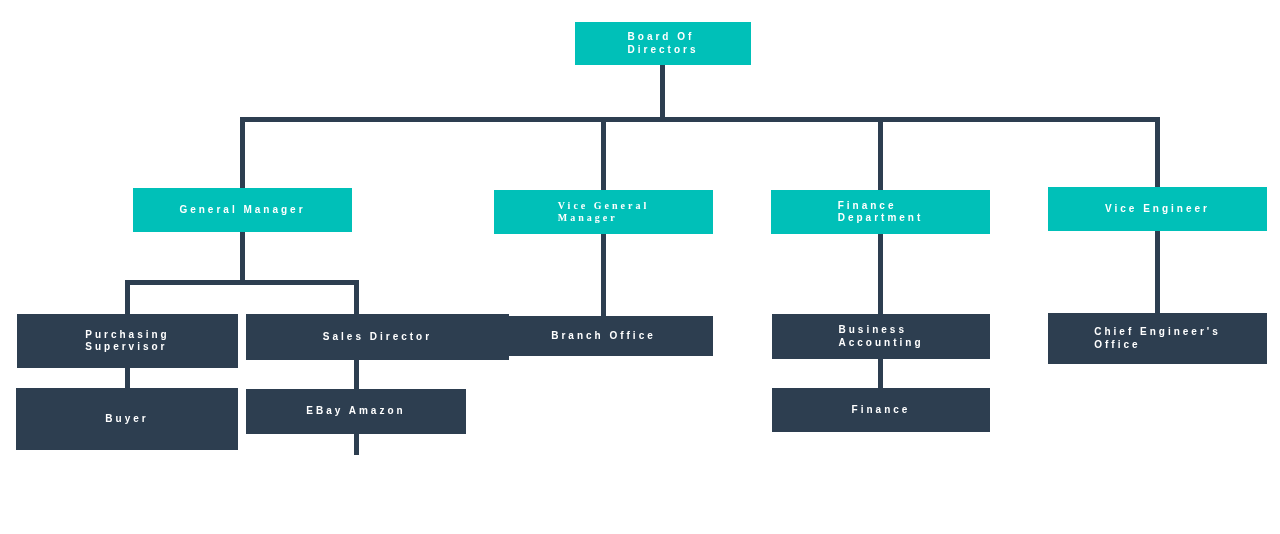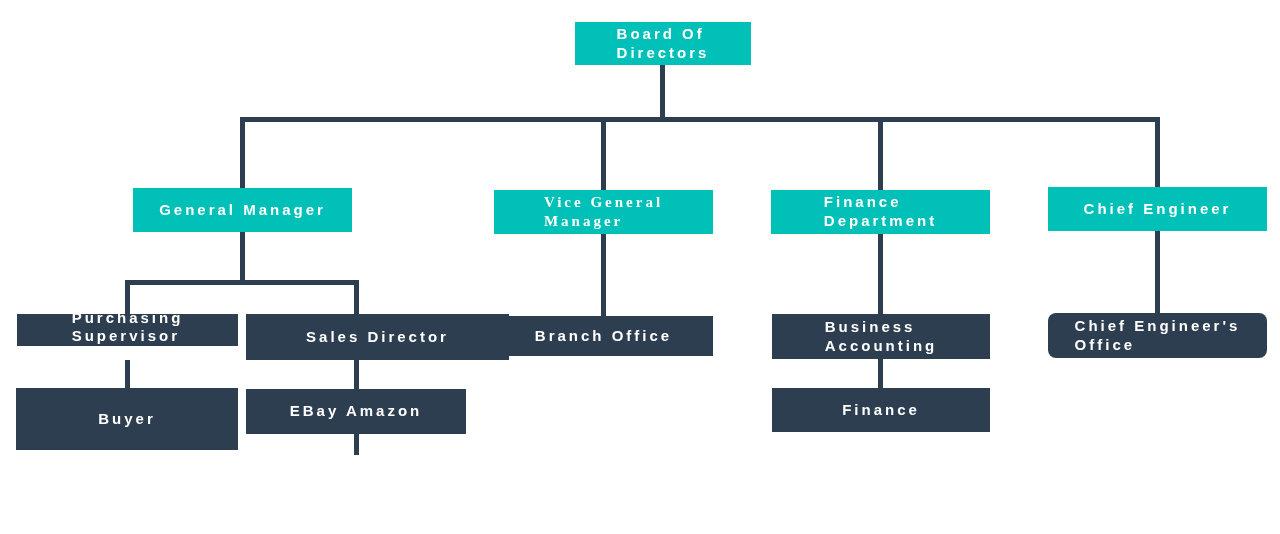--- a/index.html
+++ b/index.html
@@ -22,7 +22,7 @@
     justify-content: center;
     color: var(--text, #ffffff);
     font-weight: bold;
-    font-size: 15px;
+    font-size: 10px;
     letter-spacing: 3px;
     line-height: 1.25;
     box-sizing: border-box;

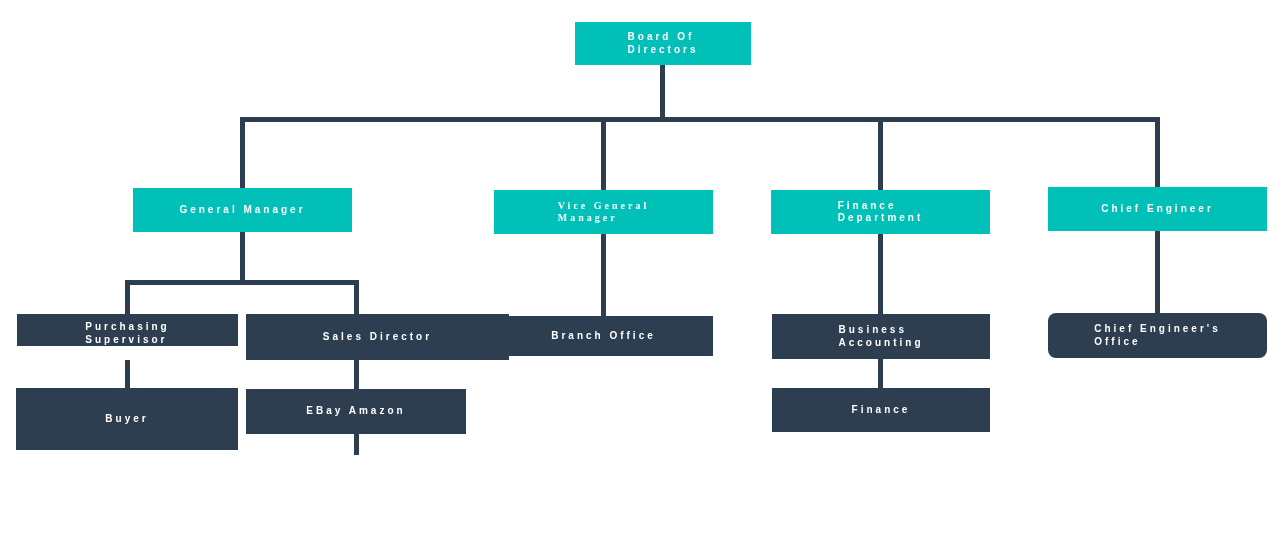--- a/index.html
+++ b/index.html
@@ -78,7 +78,7 @@
 Department</span>
   </div>
   <div class="node teal" style="left:1048px; top:187px; width:219px; height:44px;">
-    <span class="label">Chief Engineer</span>
+    <span class="label">Vice Engineer</span>
   </div>
 
   <div class="node dark" style="left:17px; top:314px; width:221px; height:32px;align-items:flex-end;">

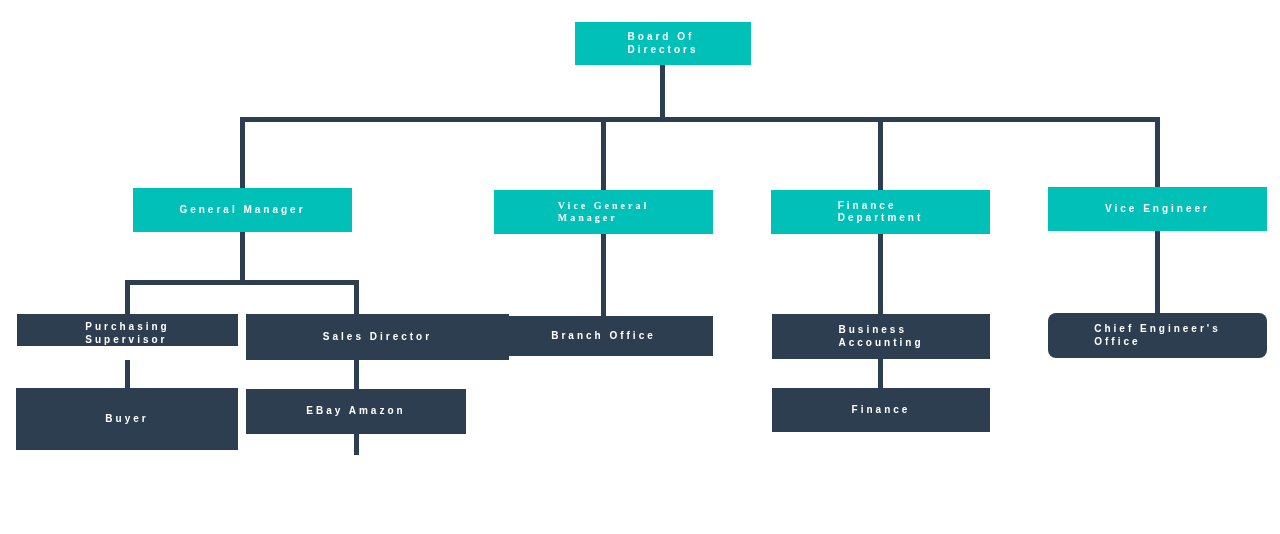--- a/index.html
+++ b/index.html
@@ -81,7 +81,7 @@
     <span class="label">Vice Engineer</span>
   </div>
 
-  <div class="node dark" style="left:17px; top:314px; width:221px; height:32px;align-items:flex-end;">
+  <div class="node dark" style="left:17px; top:314px; width:221px; height:54px;">
     <span class="label">Purchasing
 Supervisor</span>
   </div>

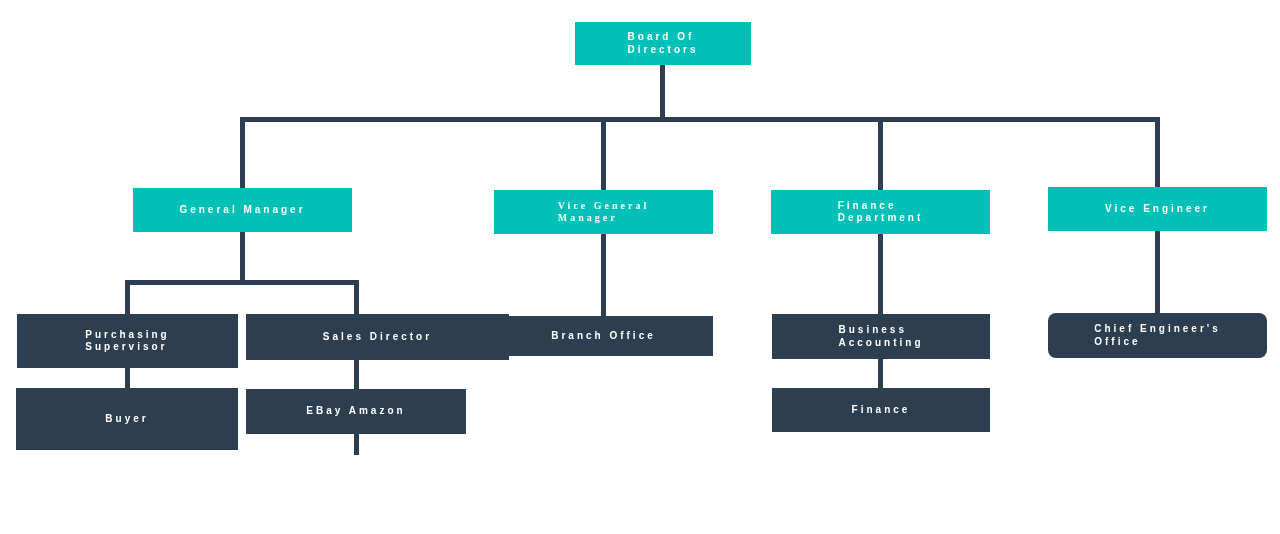--- a/index.html
+++ b/index.html
@@ -95,7 +95,7 @@
     <span class="label">Business
 Accounting</span>
   </div>
-  <div class="node dark" style="left:1048px; top:313px; width:219px; height:45px;border-radius:8px;">
+  <div class="node dark" style="left:1048px; top:313px; width:219px; height:51px;">
     <span class="label">Chief Engineer's
 Office</span>
   </div>

